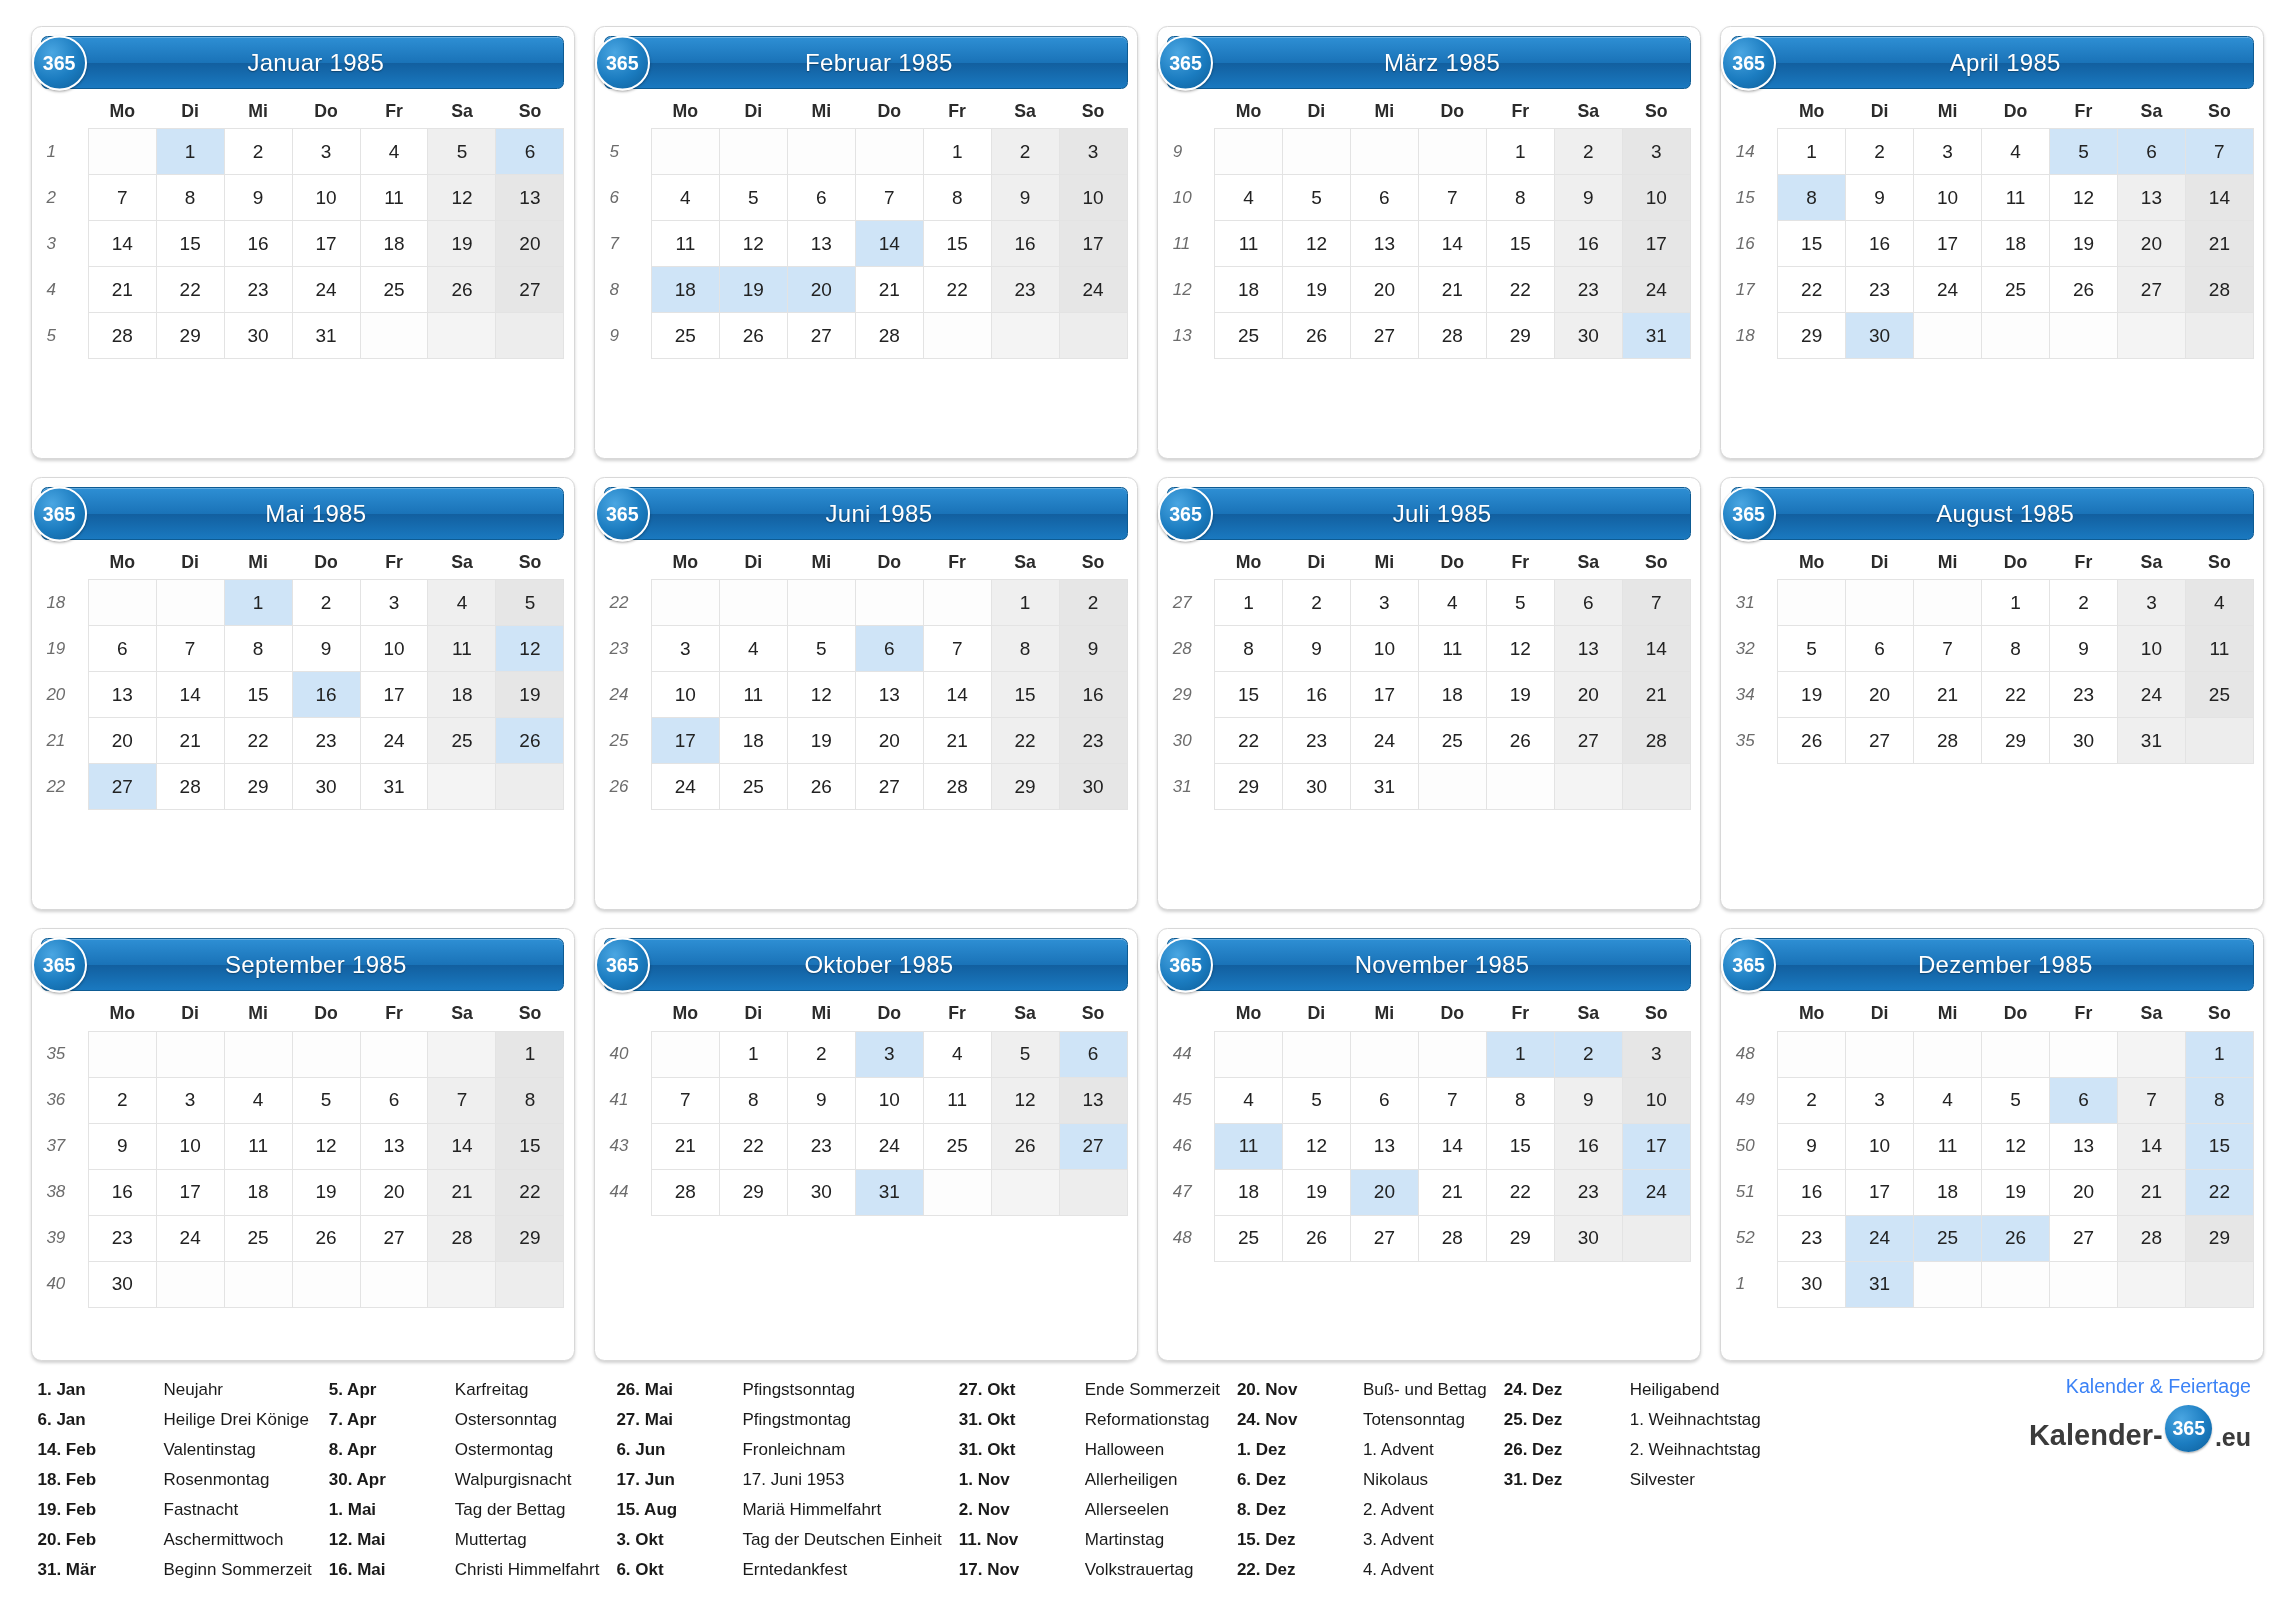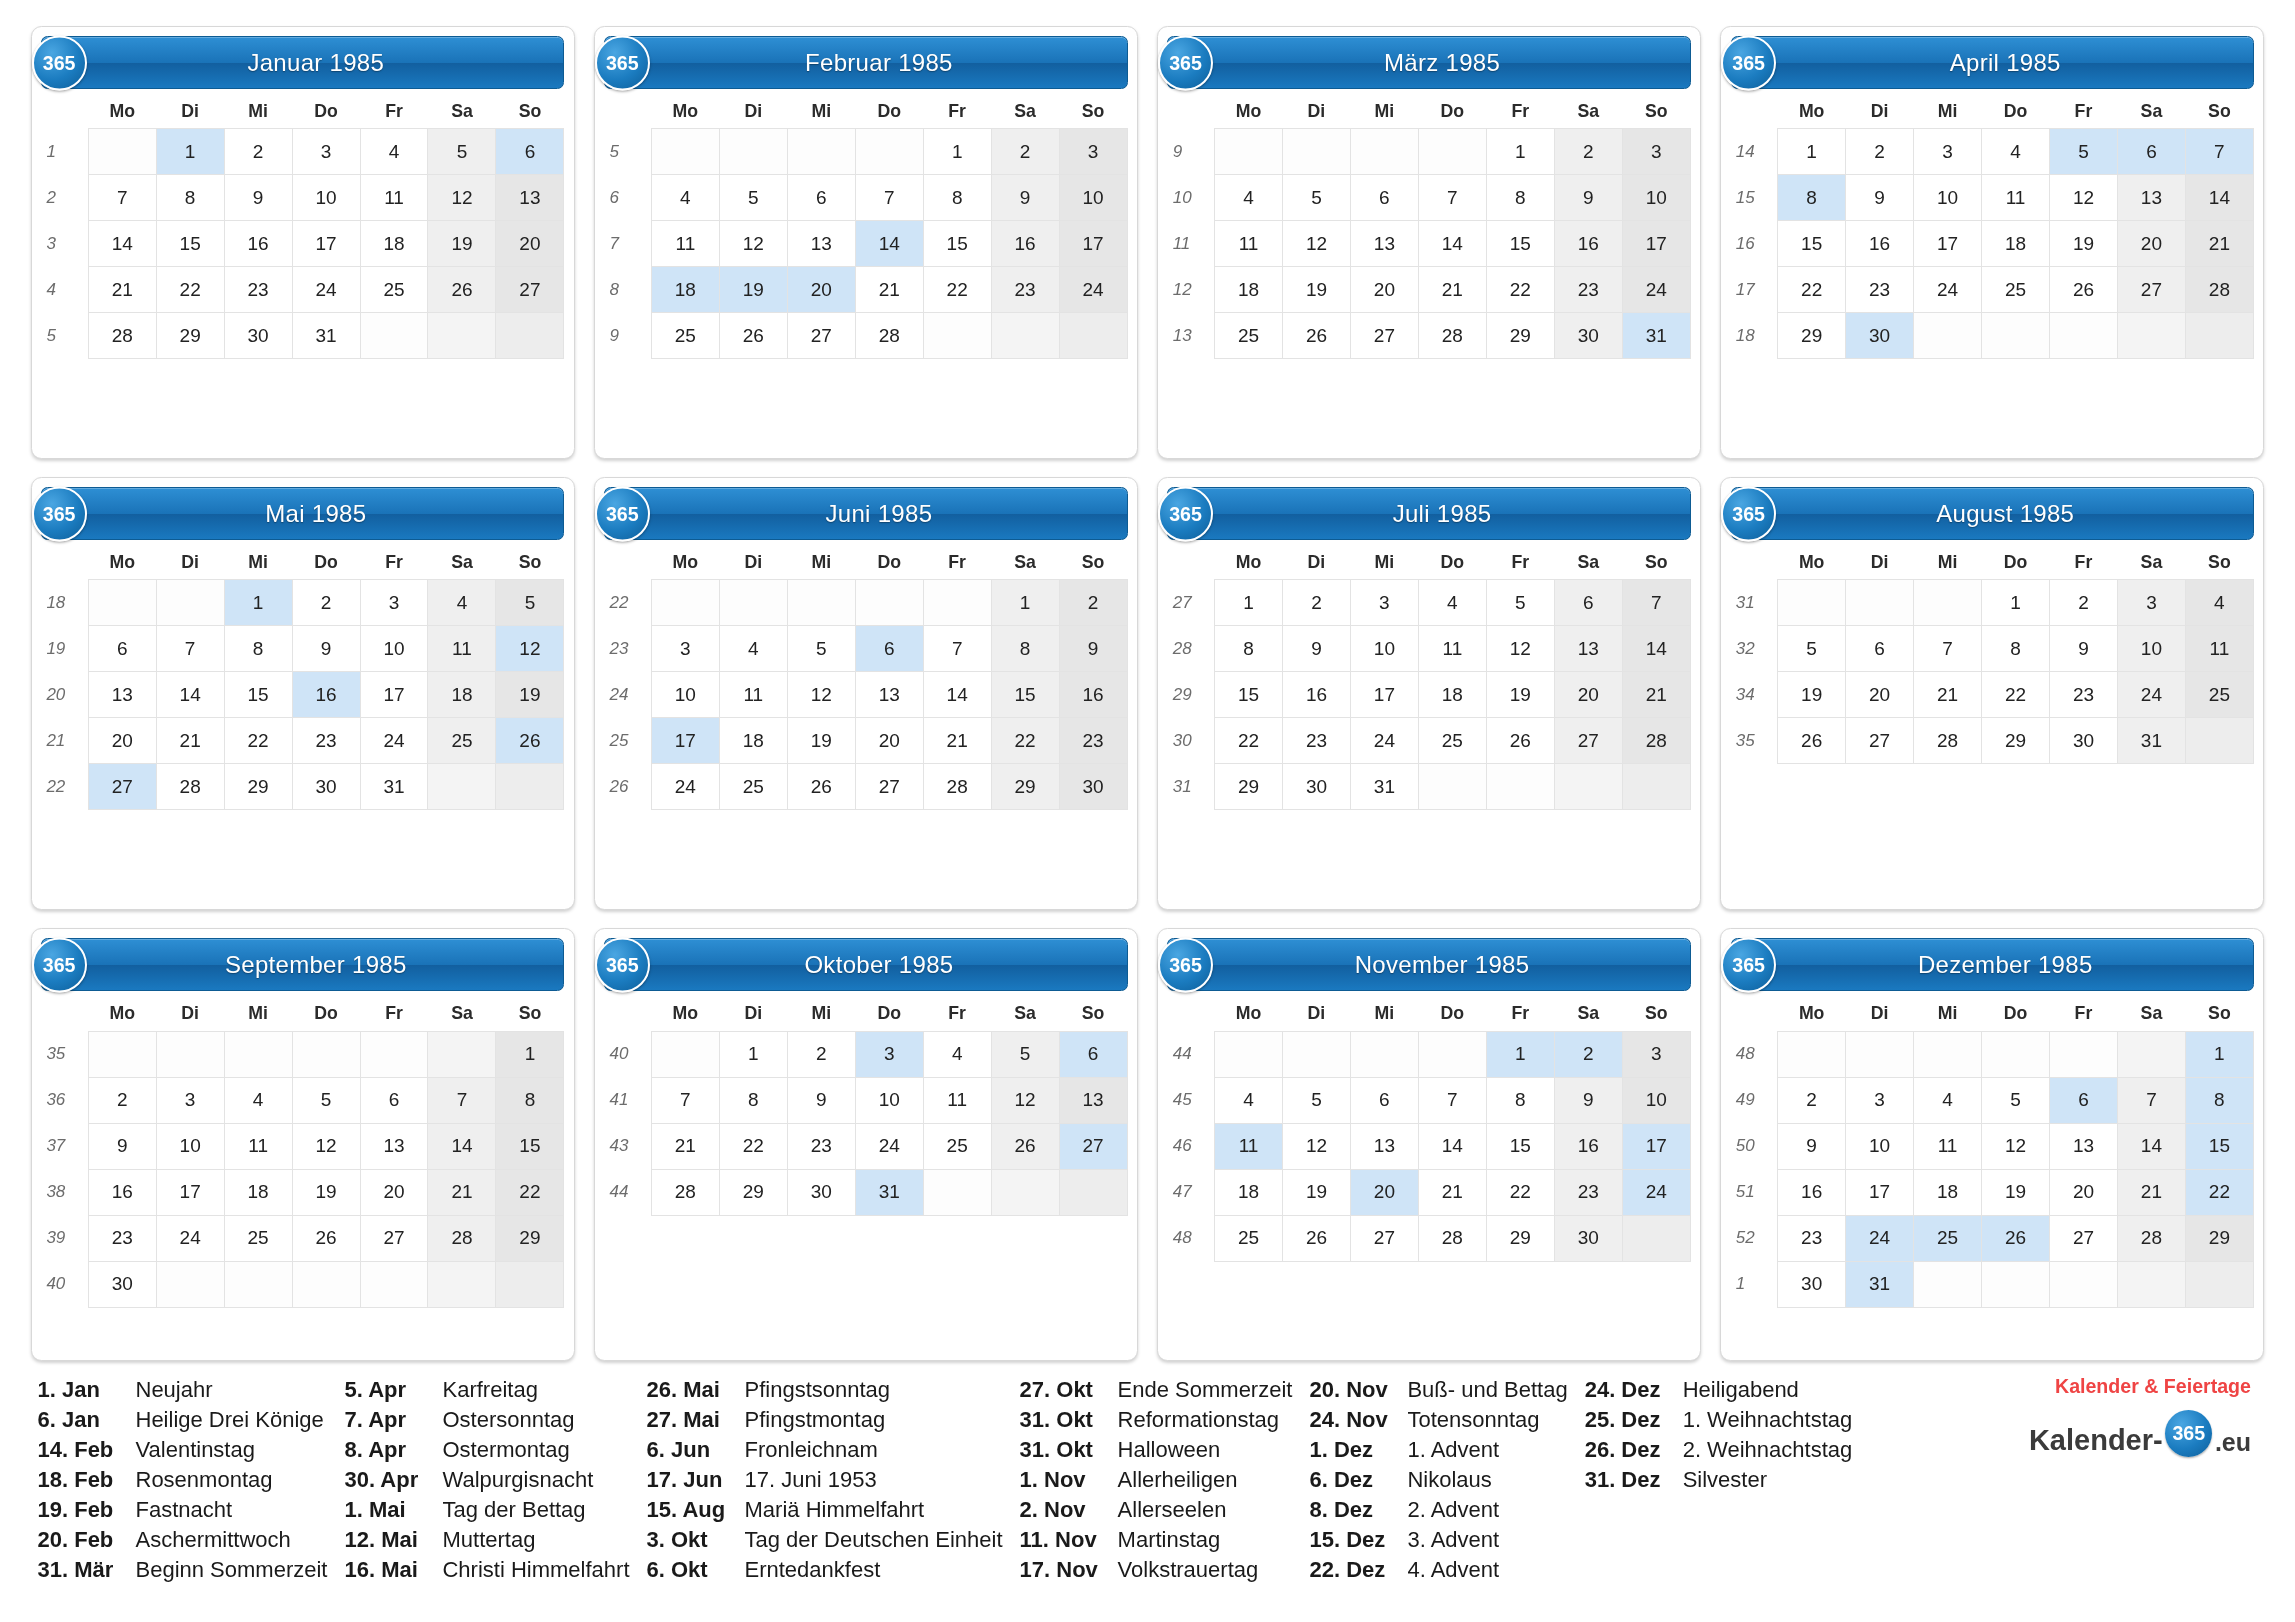--- a/index.html
+++ b/index.html
@@ -129,10 +129,11 @@
   }
   .legend-row {
     display: flex;
-    font-size: 22px;
+    font-size: 17px;
     line-height: 30px;
     color: #1a1a1a;
     white-space: nowrap;
+    gap: 28px;
   }
   .legend-date {
     font-weight: bold;

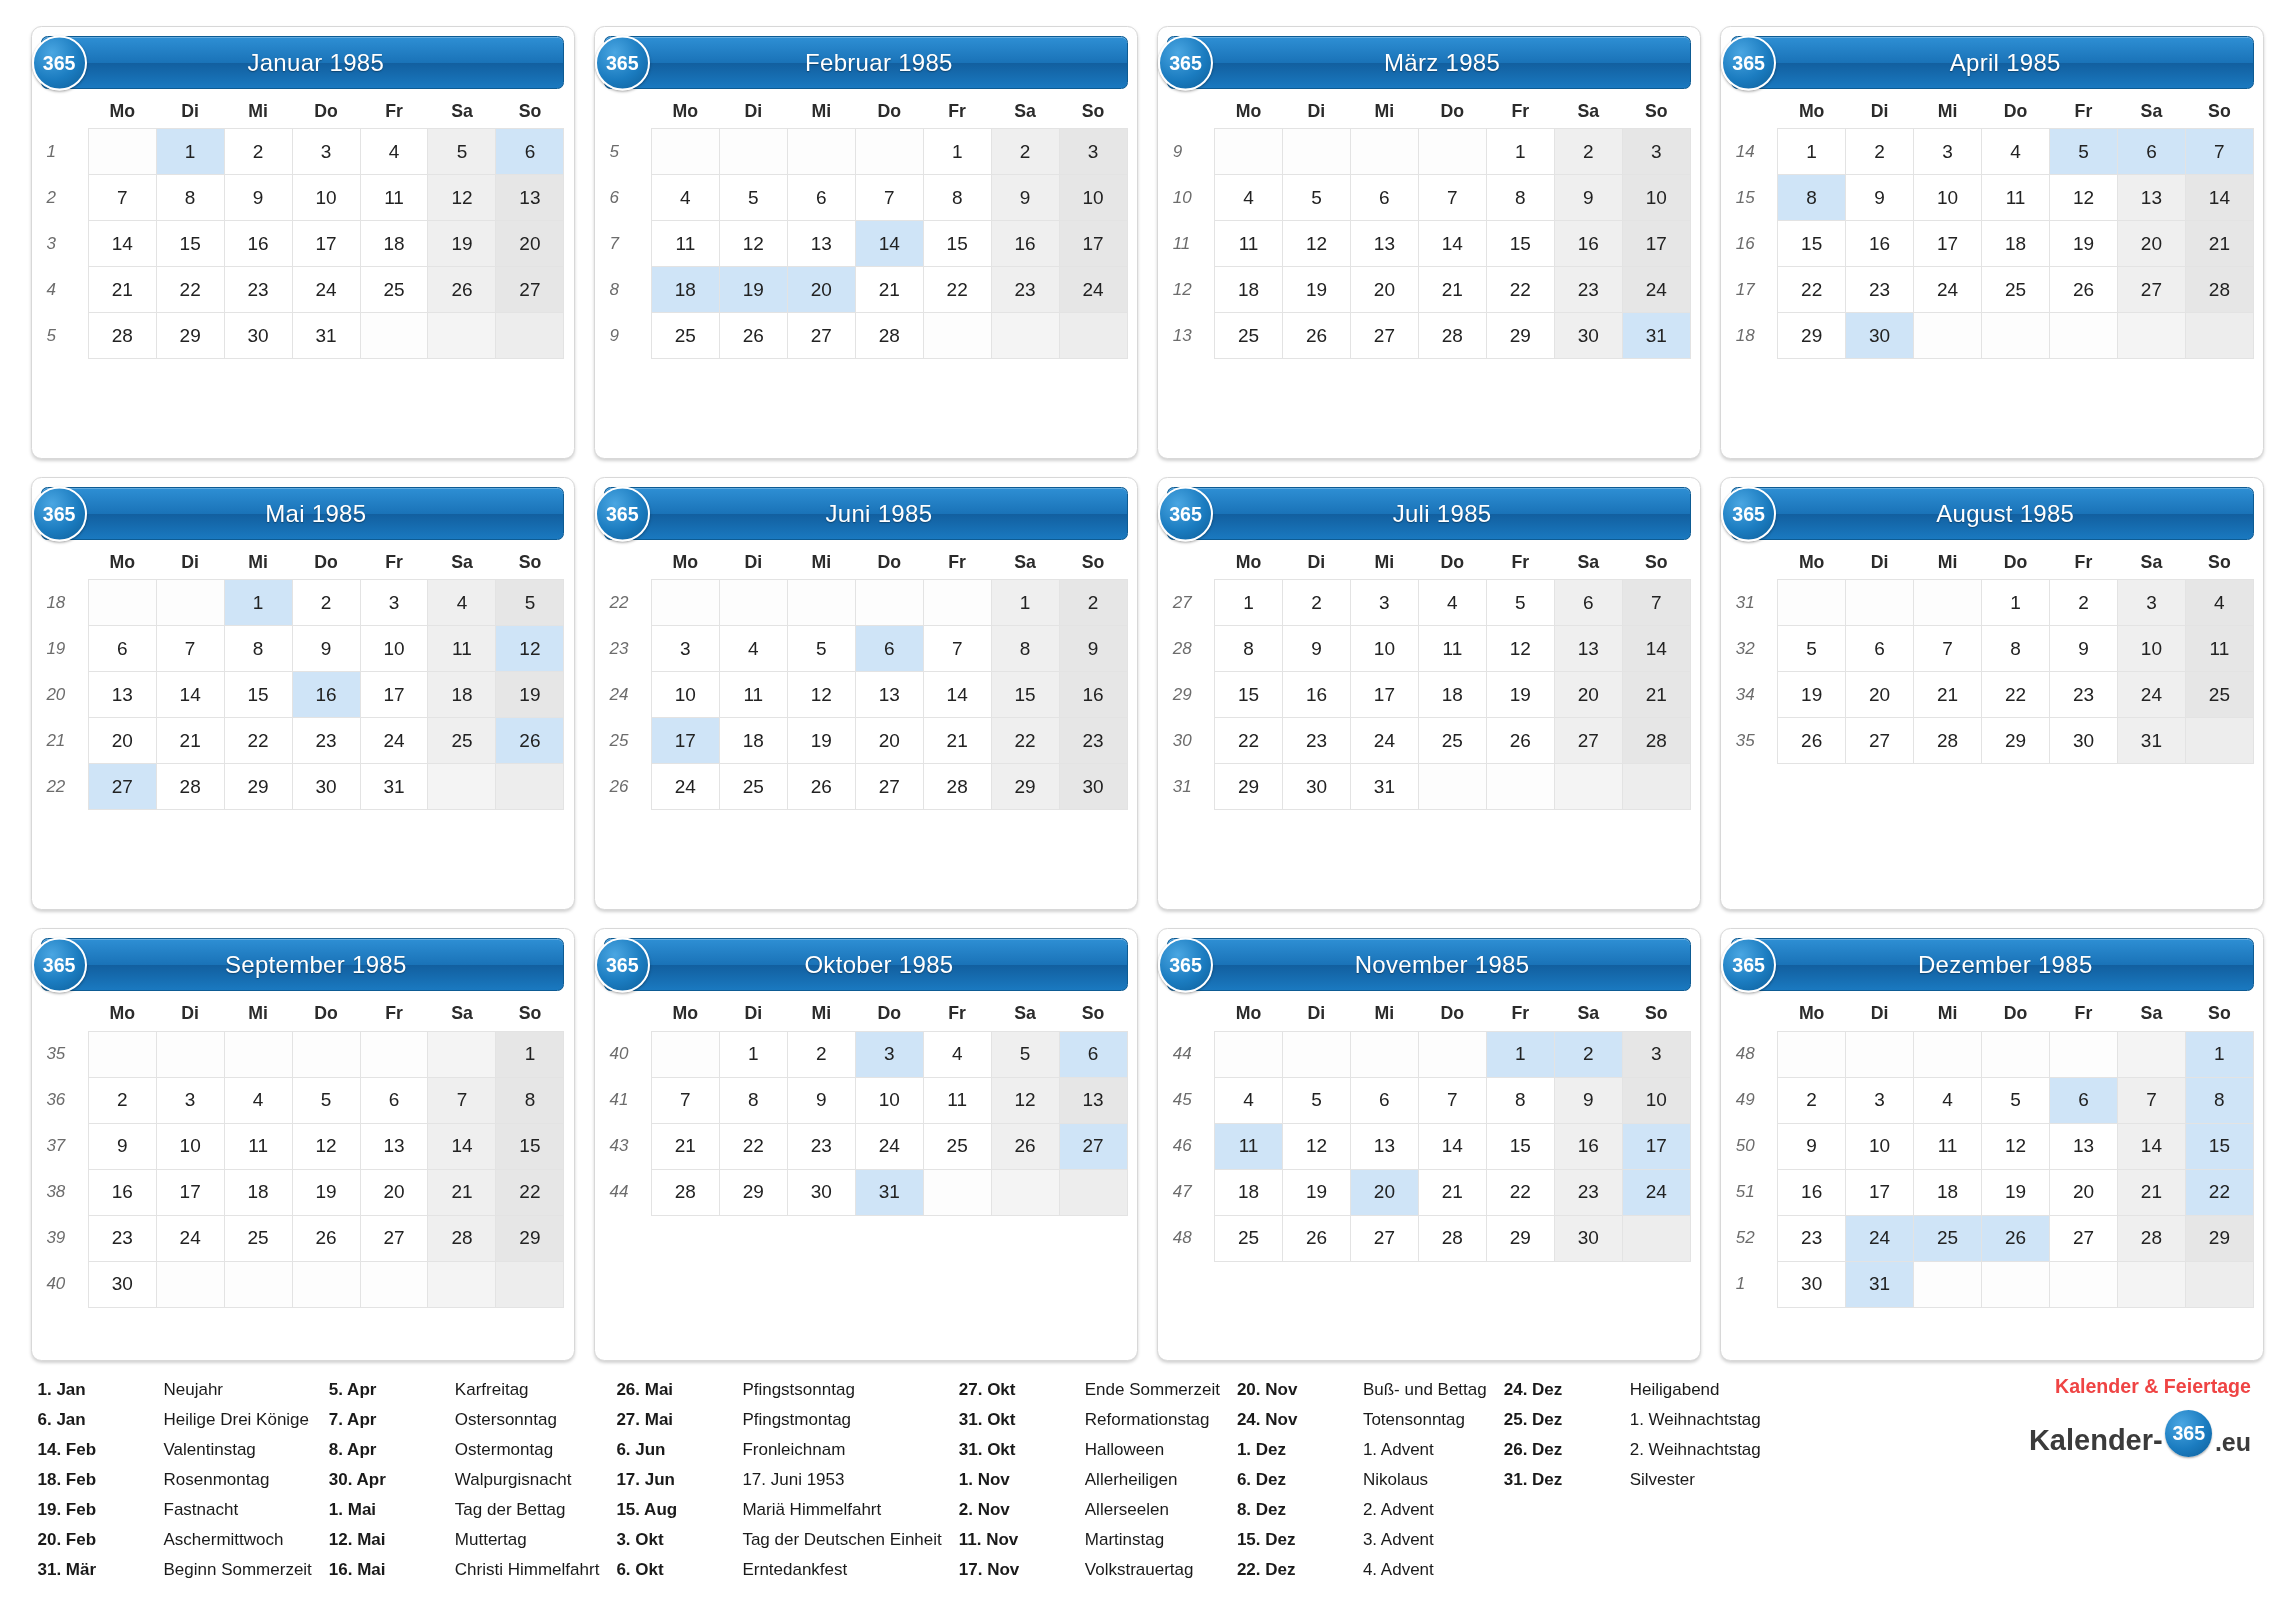--- a/index.html
+++ b/index.html
@@ -148,10 +148,10 @@
     padding-right: 6.5px;
   }
   .brand-sub {
-    color: #ef4444;
+    color: #3b82f6;
     font-size: 19.6px;
-    font-weight: bold;
-    margin-bottom: 12px;
+    font-weight: normal;
+    margin-bottom: 6px;
   }
   .brand-year {
     color: #c9c9c9;

